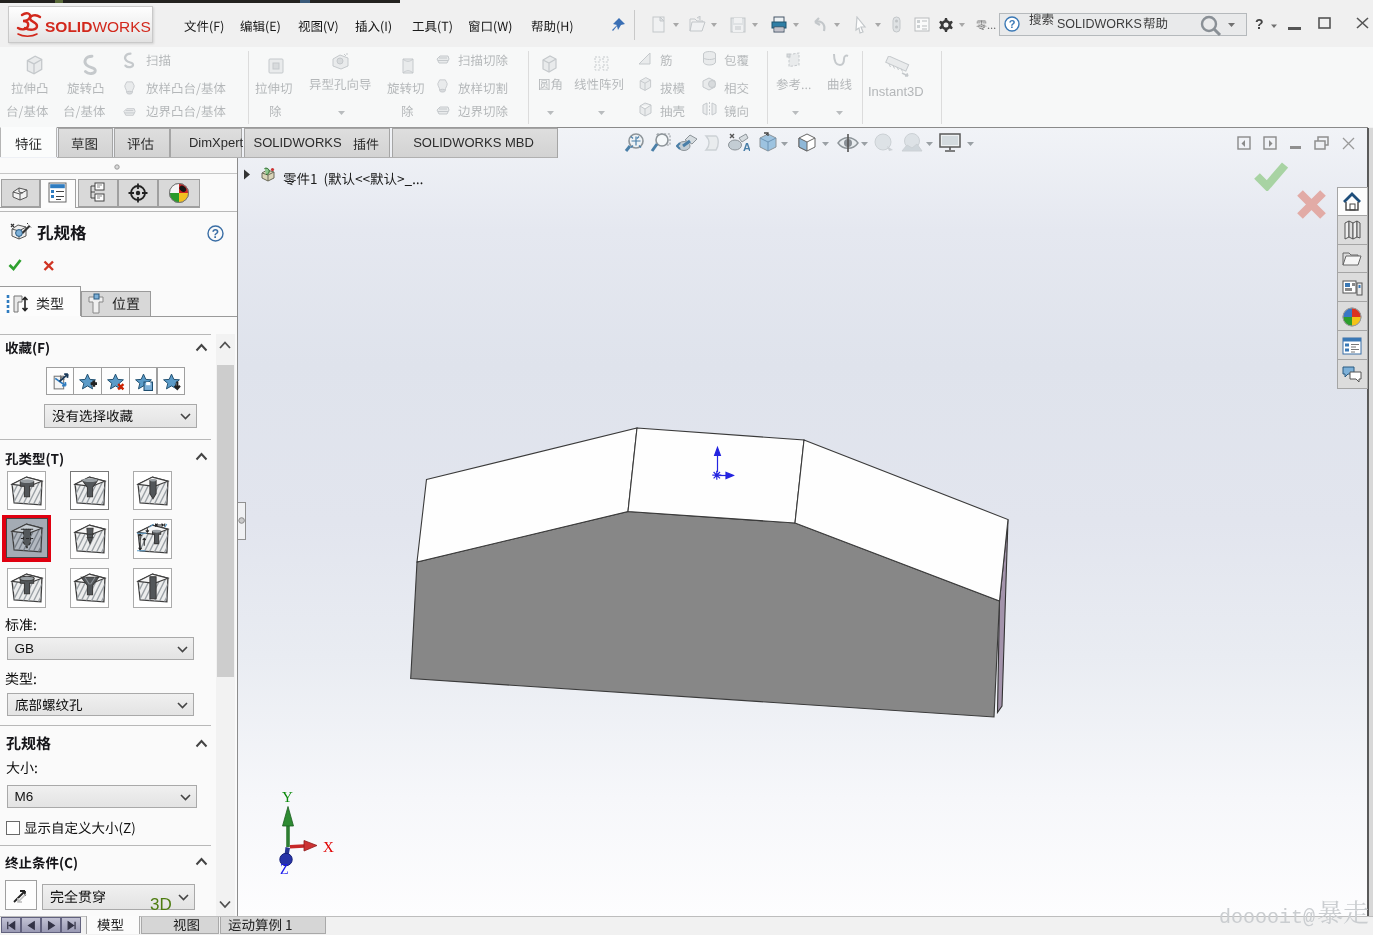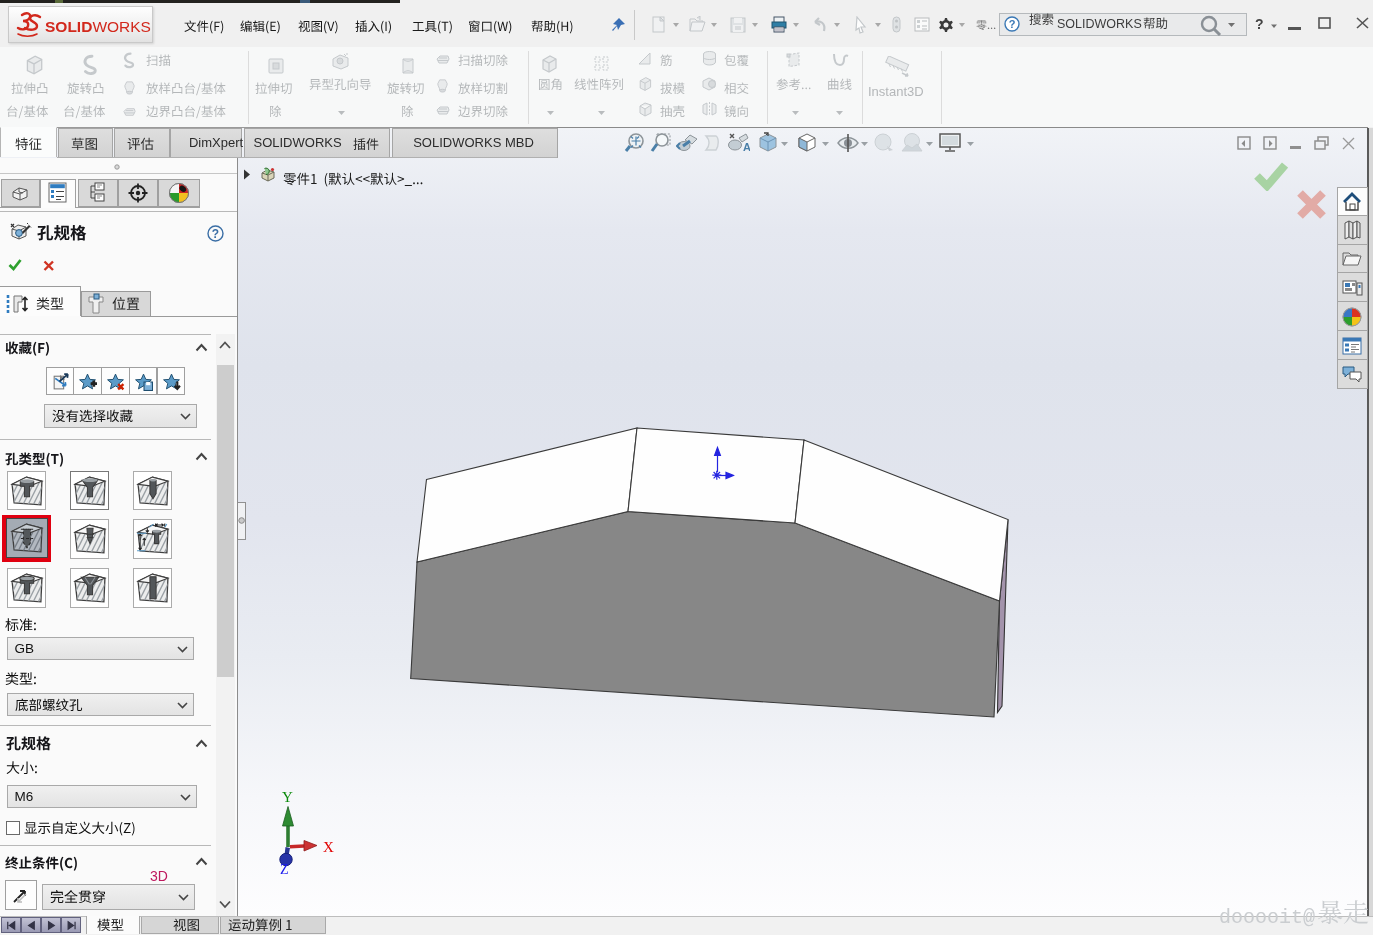--- a/index.html
+++ b/index.html
@@ -966,7 +966,7 @@
     <path d="M6.4 -5.6H11.1V-4.7H6.4ZM6.4 -7.3H11.1V-6.4H6.4ZM9.9 -11.3V-10.2H7.8V-11.3H6.8V-10.2H4.9V-9.4H6.8V-8.3H7.8V-9.4H9.9V-8.3H10.9V-9.4H12.8V-10.2H10.9V-11.3ZM5.4 -8.1V-3.9H8.2C8.1 -3.5 8.1 -3.1 8 -2.8H4.6V-1.9H7.7C7.2 -0.9 6.2 -0.2 4.2 0.3C4.4 0.5 4.7 0.9 4.8 1.1C7.1 0.5 8.2 -0.5 8.7 -1.9C9.4 -0.4 10.7 0.6 12.4 1.1C12.6 0.8 12.8 0.4 13 0.2C11.5 -0.1 10.4 -0.8 9.7 -1.9H12.7V-2.8H9C9.1 -3.1 9.1 -3.5 9.2 -3.9H12.1V-8.1ZM2.4 -11.3V-8.7H0.7V-7.8H2.4V-7.8C2 -5.9 1.2 -3.8 0.4 -2.7C0.6 -2.4 0.9 -2 1 -1.7C1.5 -2.5 2 -3.7 2.4 -5V1.1H3.3V-5.9C3.7 -5.2 4.1 -4.3 4.3 -3.9L4.9 -4.6C4.7 -5 3.7 -6.7 3.3 -7.2V-7.8H4.7V-8.7H3.3V-11.3Z M22.1 -10.6V-6H23V-10.6ZM24.6 -11.3V-5.2C24.6 -5 24.5 -5 24.3 -5C24.1 -5 23.4 -5 22.7 -5C22.8 -4.7 23 -4.3 23 -4.1C24 -4.1 24.6 -4.1 25 -4.2C25.4 -4.4 25.6 -4.6 25.6 -5.2V-11.3ZM18.7 -9.9V-8H17.1V-8.1V-9.9ZM14.4 -8V-7.1H16.1C15.9 -6.2 15.5 -5.3 14.3 -4.6C14.5 -4.5 14.8 -4.1 15 -3.9C16.3 -4.7 16.8 -6 17 -7.1H18.7V-4.2H19.7V-7.1H21.2V-8H19.7V-9.9H21V-10.8H14.8V-9.9H16.1V-8.1V-8ZM19.8 -4.5V-3H15.5V-2.1H19.8V-0.3H14.1V0.6H26.4V-0.3H20.8V-2.1H24.9V-3H20.8V-4.5Z" fill="#222"></path>
   </svg>
 <div style="position:absolute;left:140.8px;top:916.5px;width:78px;height:17px;background:#d6d6d6;border:1px solid #a9a9a9;border-top:none"></div>
-<div class="ab" style="left:150px;top:868px;font-size:14px;color:#be185d">3D </div>
+<div class="ab" style="left:150px;top:895px;font-size:17px;color:#4d7c0f">3D </div>
 <svg style="position:absolute;left:173px;top:915px;width:29px;height:20px;overflow:visible" viewBox="0 -15 29 20">
     <path d="M6.1 -10.7V-3.5H7.1V-9.8H11.2V-3.5H12.2V-10.7ZM2.1 -10.9C2.6 -10.3 3.1 -9.6 3.3 -9.1L4.2 -9.6C3.9 -10.1 3.4 -10.8 2.8 -11.3ZM8.6 -8.8V-6.1C8.6 -4 8.2 -1.4 4.8 0.3C5 0.5 5.3 0.9 5.4 1.1C7.5 0 8.5 -1.4 9.1 -2.9V-0.3C9.1 0.6 9.4 0.9 10.3 0.9H11.6C12.7 0.9 12.9 0.3 13 -1.8C12.8 -1.9 12.4 -2 12.2 -2.2C12.1 -0.3 12.1 0.1 11.6 0.1H10.5C10.1 0.1 10 0 10 -0.4V-3.7H9.3C9.5 -4.5 9.6 -5.4 9.6 -6.1V-8.8ZM0.9 -9V-8.1H4.1C3.3 -6.4 1.9 -4.7 0.5 -3.7C0.7 -3.6 0.9 -3 1 -2.8C1.5 -3.1 2.1 -3.6 2.6 -4.2V1.1H3.5V-4.8C4 -4.1 4.6 -3.4 4.8 -3L5.5 -3.8C5.2 -4.1 4.3 -5.1 3.8 -5.7C4.4 -6.6 5 -7.6 5.4 -8.7L4.8 -9.1L4.6 -9Z M18.6 -3.8C19.6 -3.5 21 -3.1 21.8 -2.7L22.2 -3.4C21.4 -3.7 20.1 -4.2 19 -4.4ZM17.2 -2.1C19.1 -1.8 21.4 -1.3 22.7 -0.8L23.2 -1.6C21.8 -2 19.5 -2.5 17.7 -2.7ZM14.6 -10.7V1.1H15.6V0.5H24.9V1.1H25.9V-10.7ZM15.6 -0.4V-9.8H24.9V-0.4ZM19.1 -9.6C18.4 -8.5 17.3 -7.4 16.1 -6.7C16.3 -6.6 16.7 -6.3 16.8 -6.1C17.2 -6.4 17.6 -6.7 18 -7.1C18.5 -6.6 19 -6.2 19.5 -5.9C18.3 -5.3 17.1 -4.9 15.8 -4.7C16 -4.5 16.2 -4.1 16.3 -3.8C17.7 -4.2 19.1 -4.7 20.4 -5.3C21.5 -4.7 22.8 -4.3 24 -4C24.2 -4.2 24.4 -4.6 24.6 -4.8C23.4 -5 22.2 -5.3 21.2 -5.8C22.2 -6.5 23 -7.3 23.6 -8.2L23 -8.5L22.9 -8.5H19.4C19.6 -8.7 19.8 -9 19.9 -9.3ZM18.6 -7.6 18.7 -7.7H22.2C21.7 -7.2 21.1 -6.7 20.3 -6.3C19.6 -6.7 19 -7.1 18.6 -7.6Z" fill="#222"></path>
   </svg>

